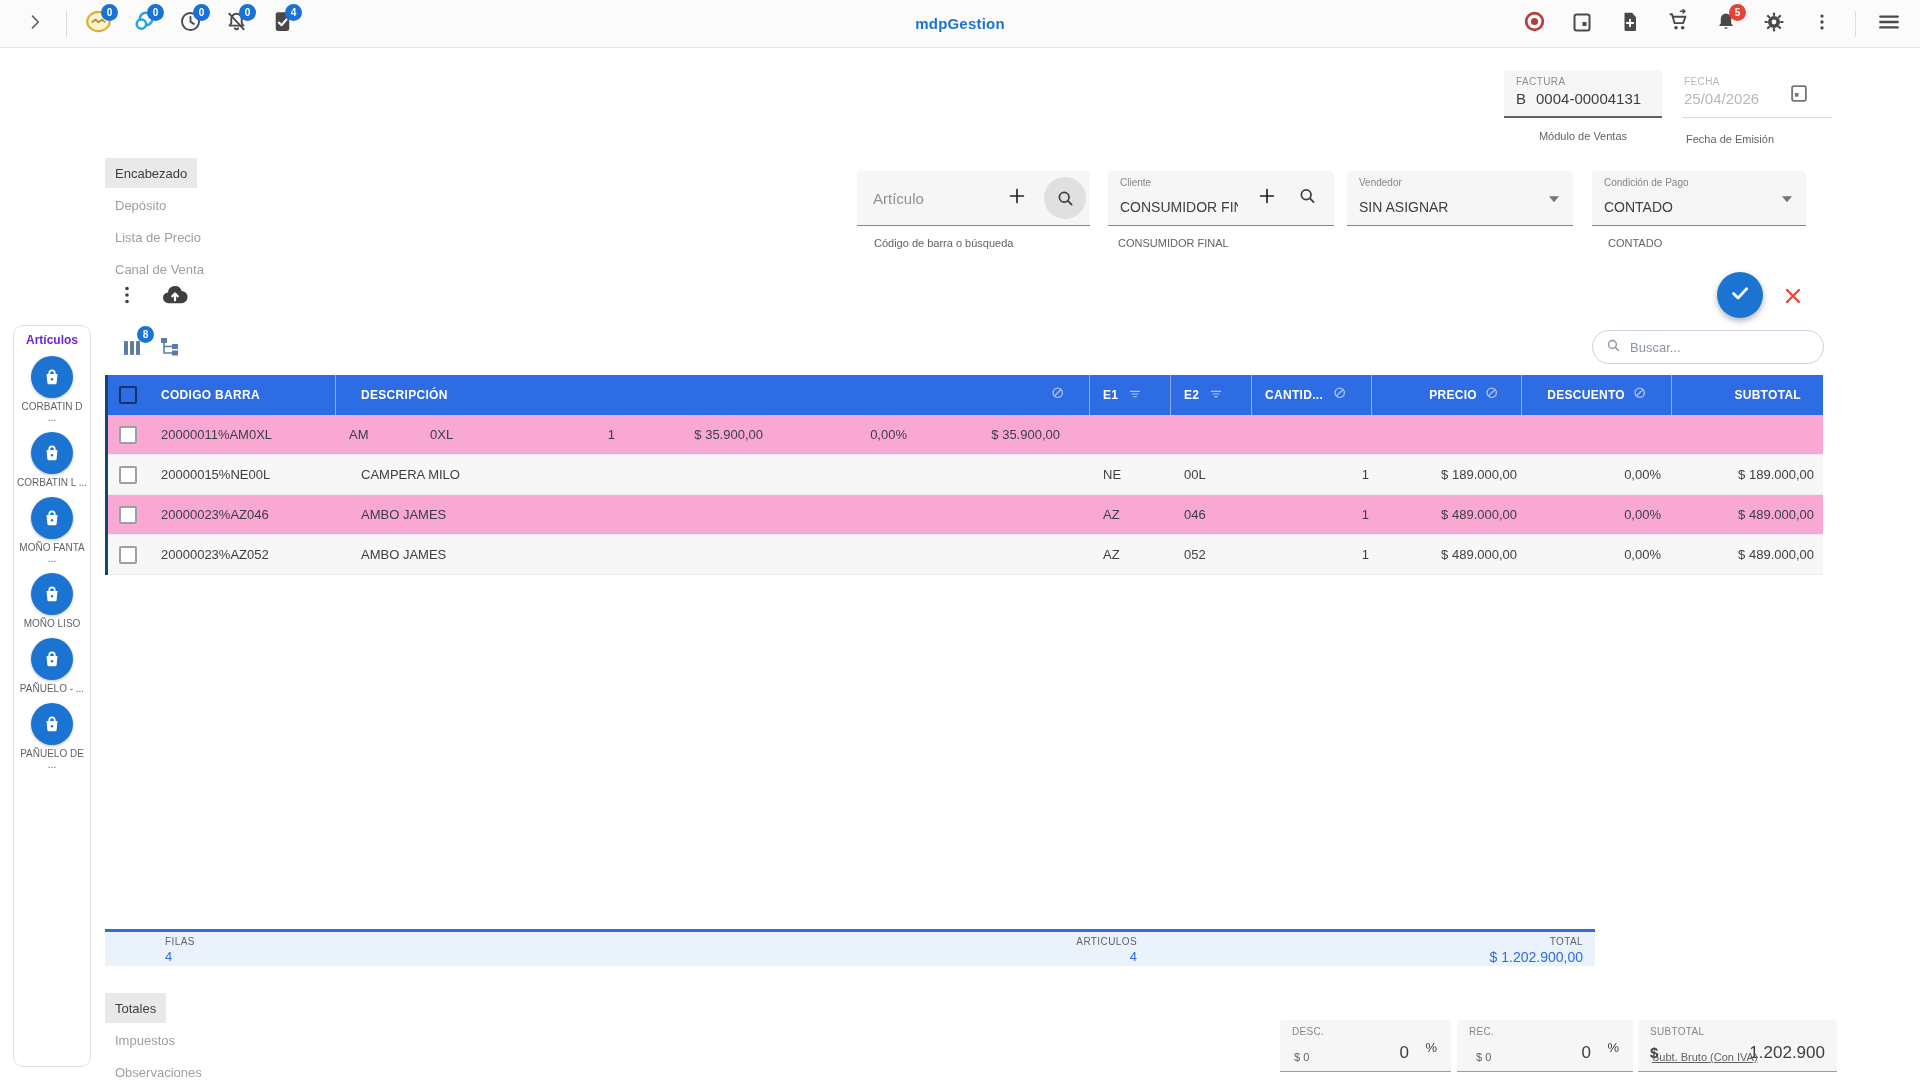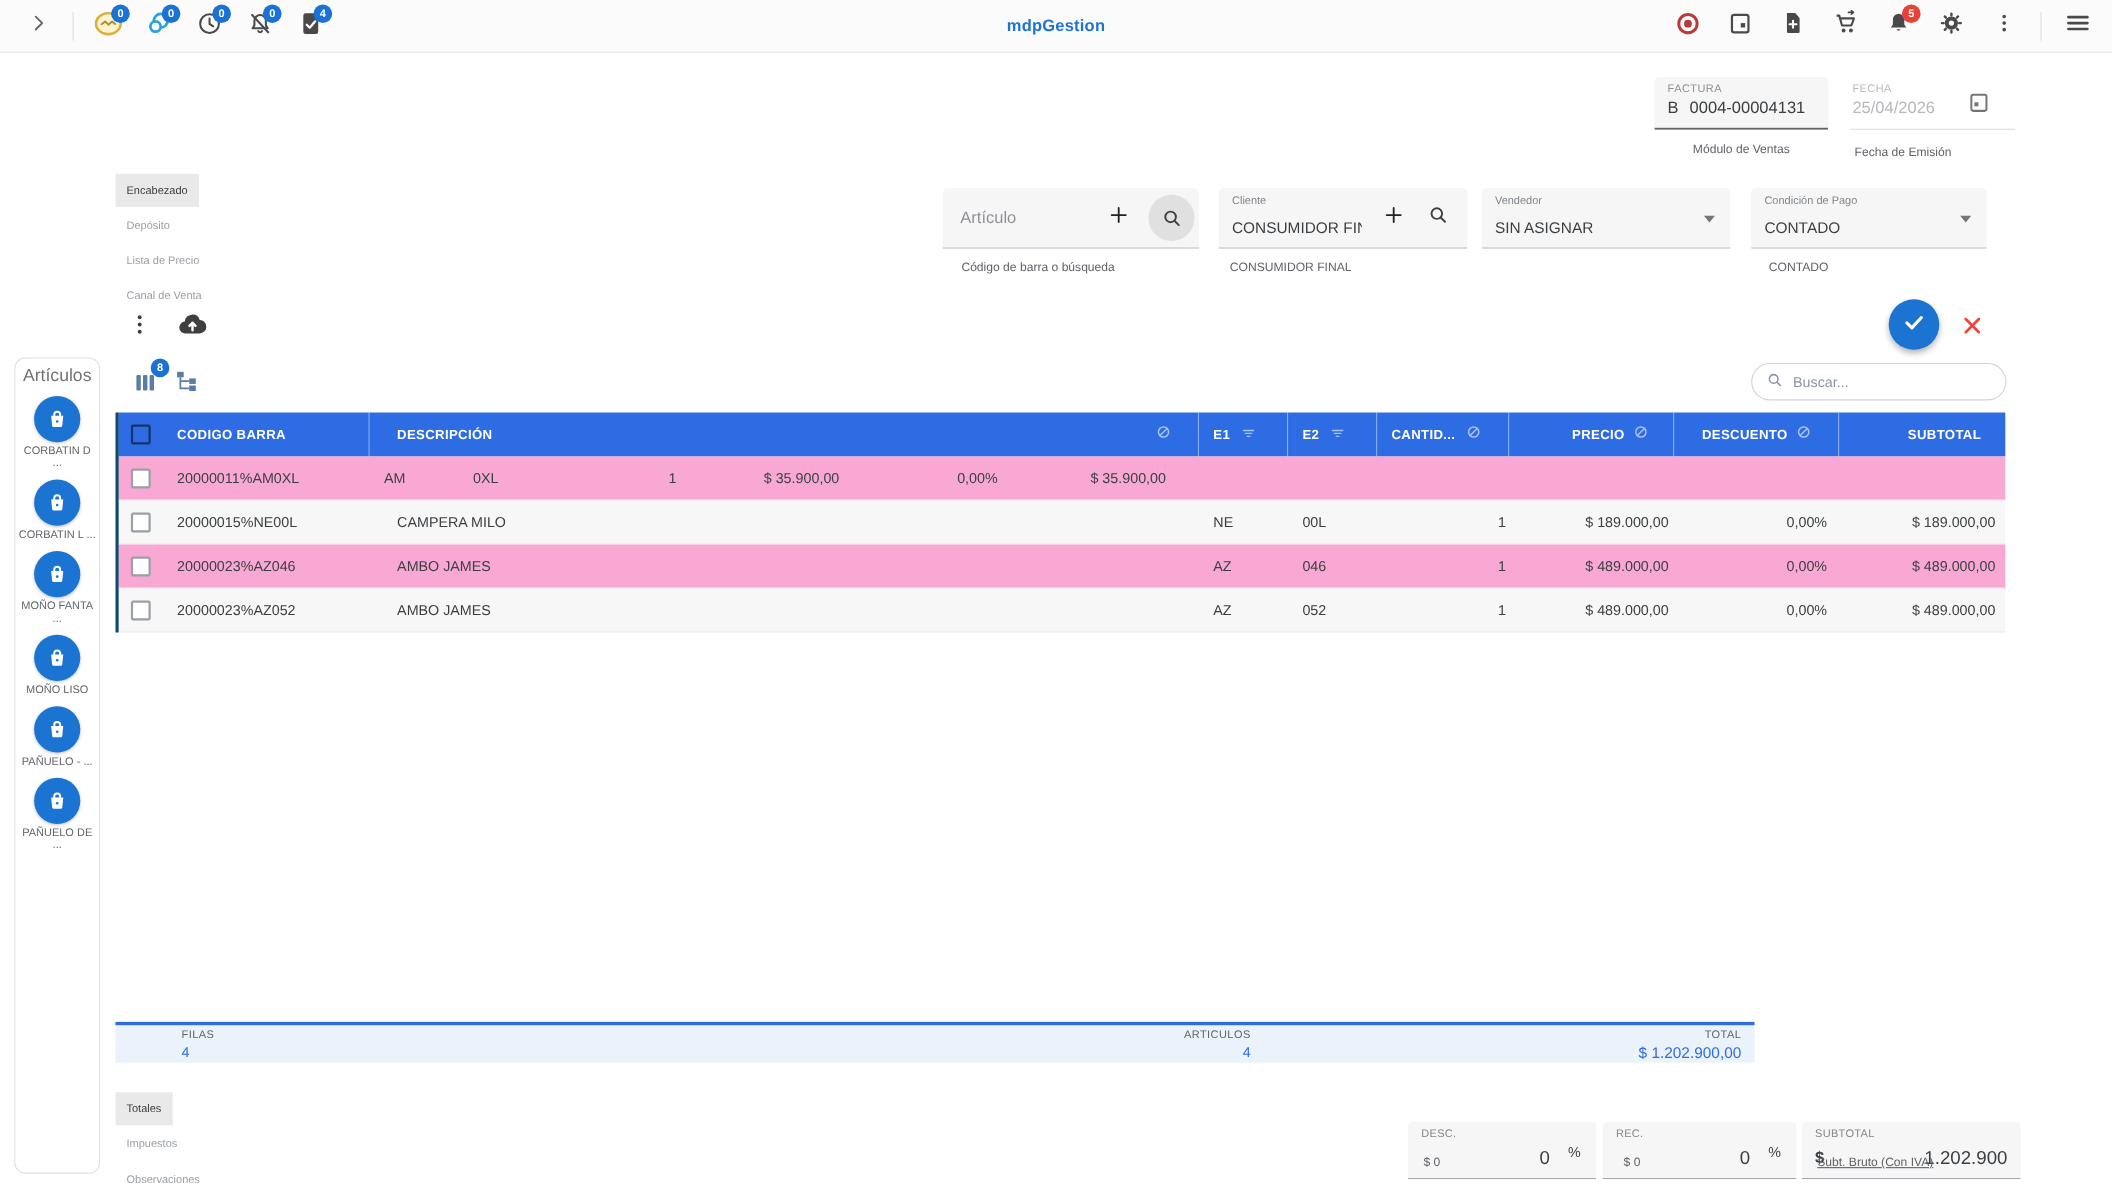--- a/index.html
+++ b/index.html
@@ -39,7 +39,7 @@
   .vmenu { position:absolute; display:flex; flex-direction:column; gap:2px; align-items:flex-start; }
   #menu-top { left:105px; top:158px; }
   #menu-bottom { left:105px; top:993px; }
-  .menu-item { height:26px; display:flex; align-items:center; padding:15px 10px; font-size:10px;
+  .menu-item { height:26px; display:flex; align-items:center; padding:15px 10px; font-size:13px;
                color:#9aa0a6; border-radius:0; cursor:pointer; white-space:nowrap; }
   .menu-item.active { background:#e9e9e9; color:#3c4043; }
 

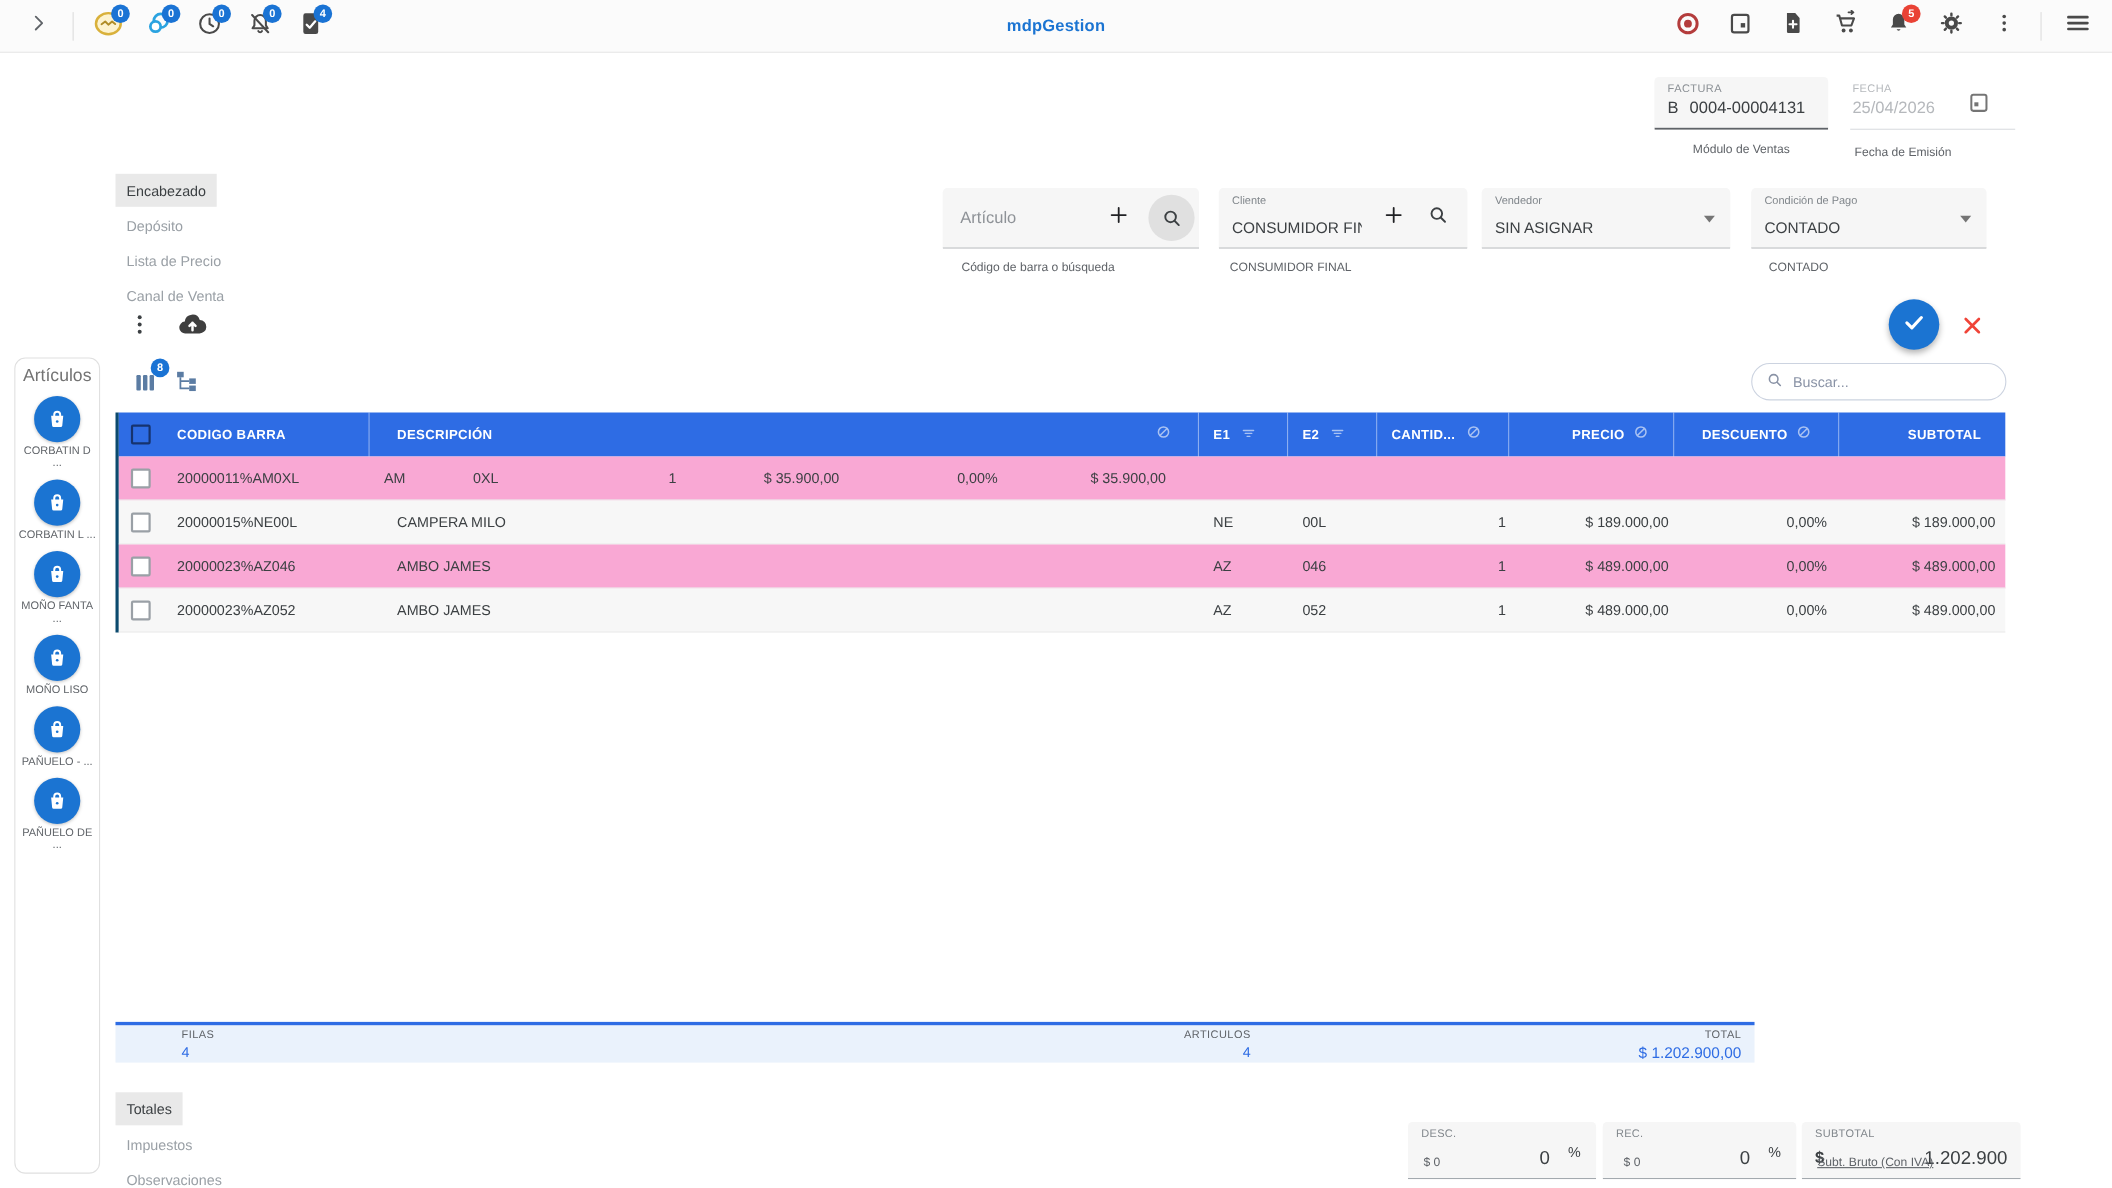--- a/index.html
+++ b/index.html
@@ -73,7 +73,7 @@
   .psidebar { position:absolute; left:13px; top:325px; width:78px; height:742px; background:#fff;
               border:1px solid #e0e0e0; border-radius:10px; display:flex; flex-direction:column;
               align-items:center; padding-top:7px; z-index:5; }
-  .sb-title { font-size:16px; font-weight:normal; color:#737373; }
+  .sb-title { font-size:12px; font-weight:bold; color:#6d28d9; }
   .sb-item { margin-top:9px; display:flex; flex-direction:column; align-items:center; cursor:pointer; }
   .sb-circle { width:42px; height:42px; border-radius:50%; background:#1b74d2; display:flex;
                align-items:center; justify-content:center; box-shadow:0 1px 3px rgba(0,0,0,.25); }

